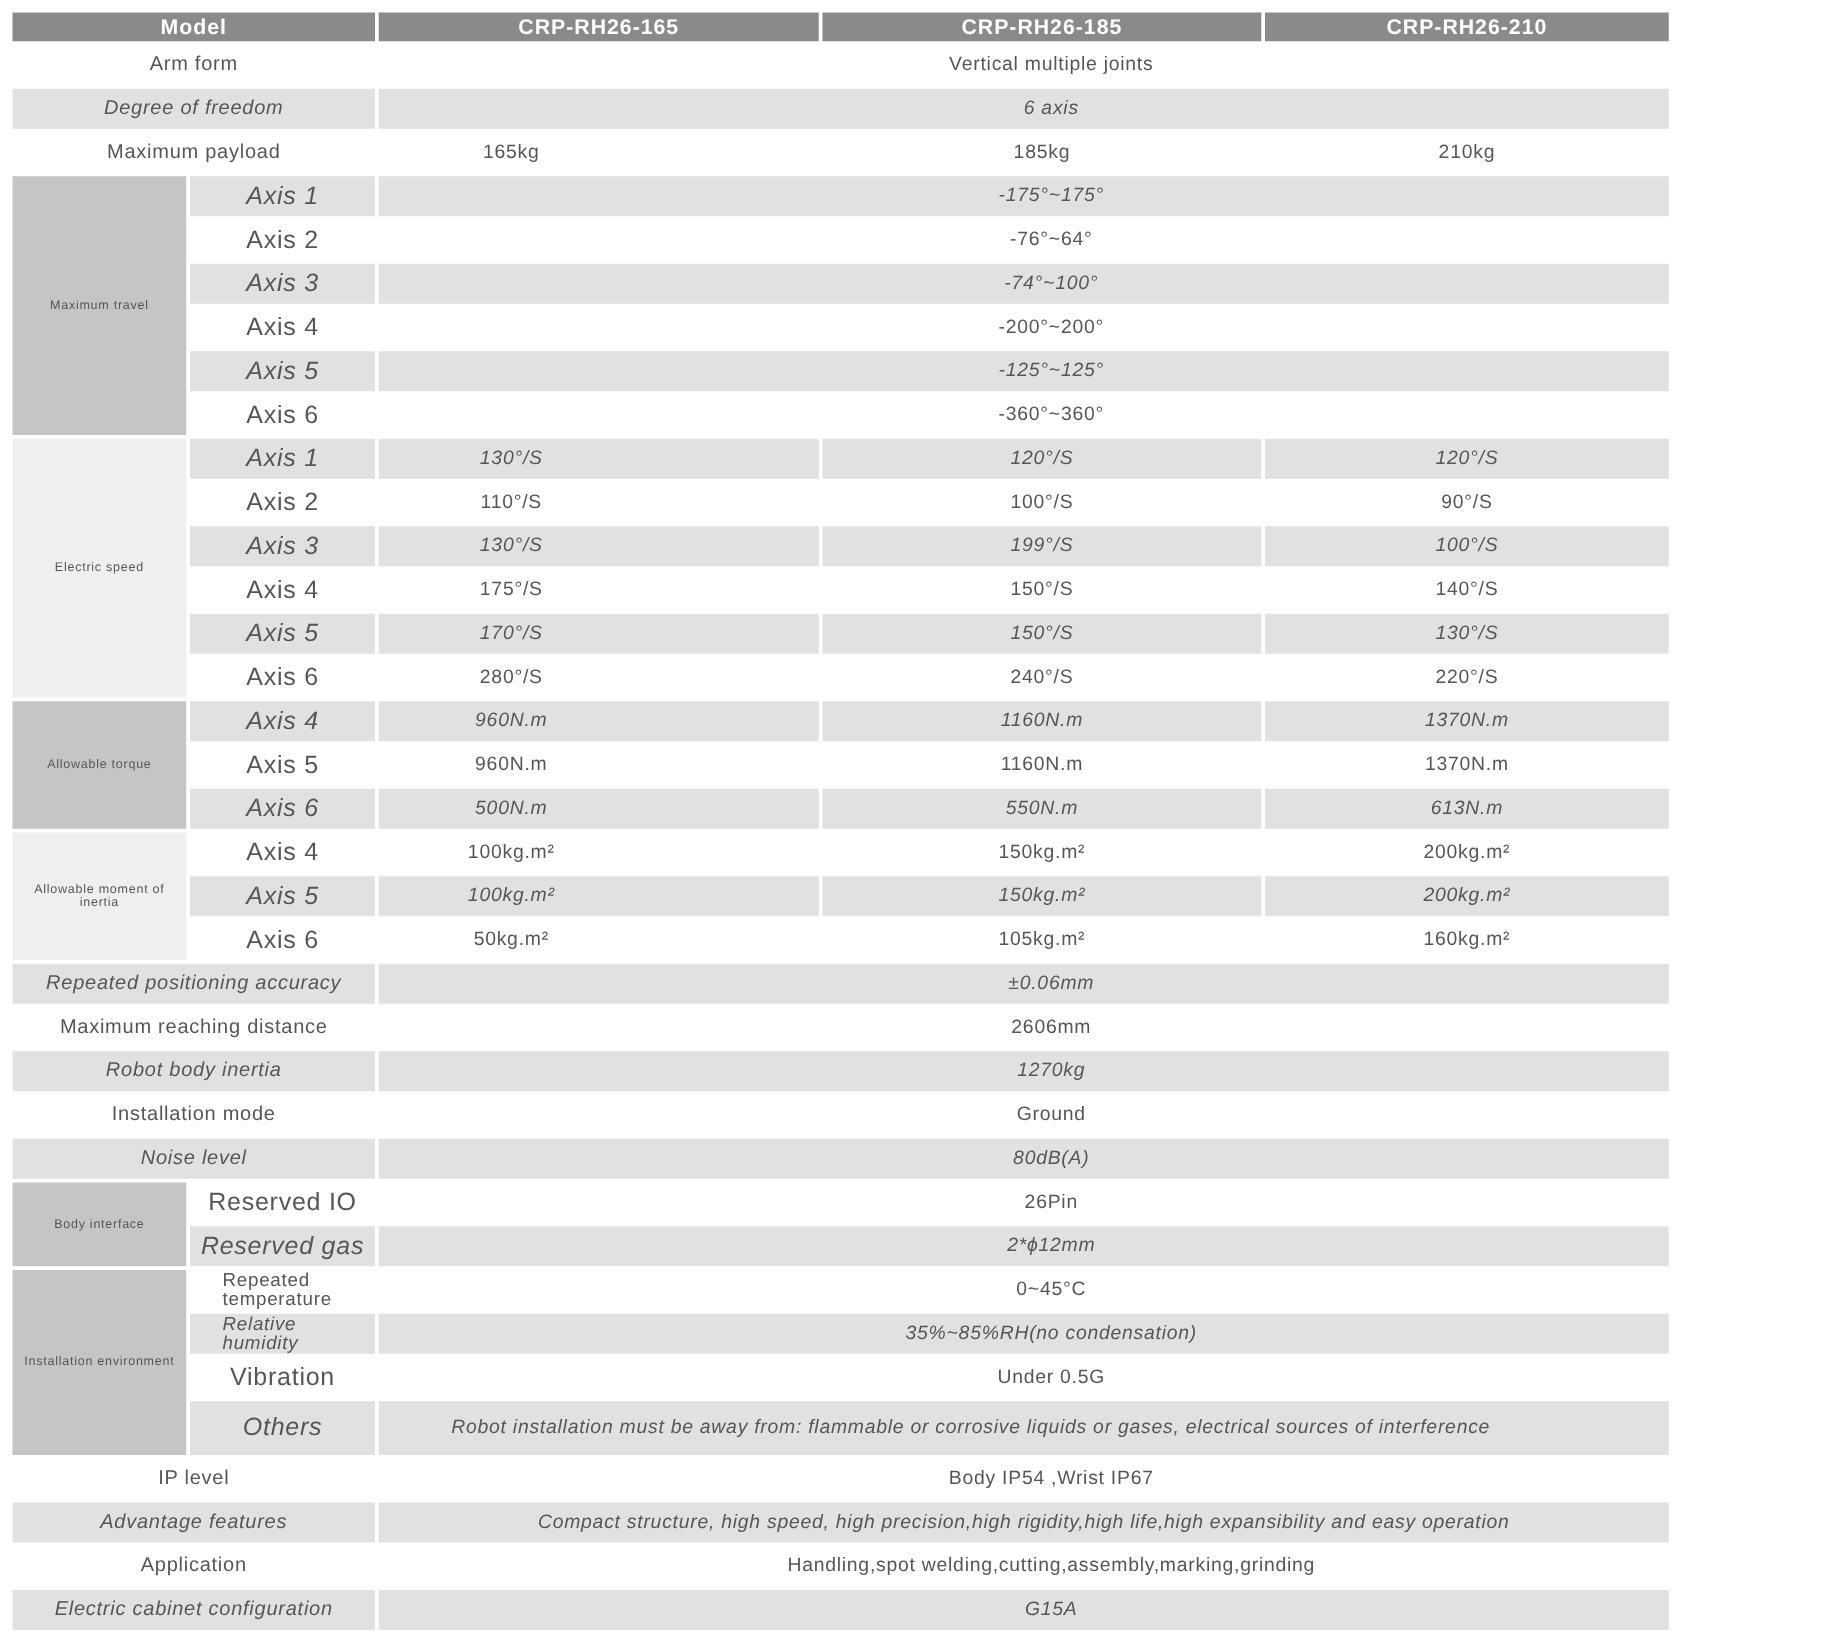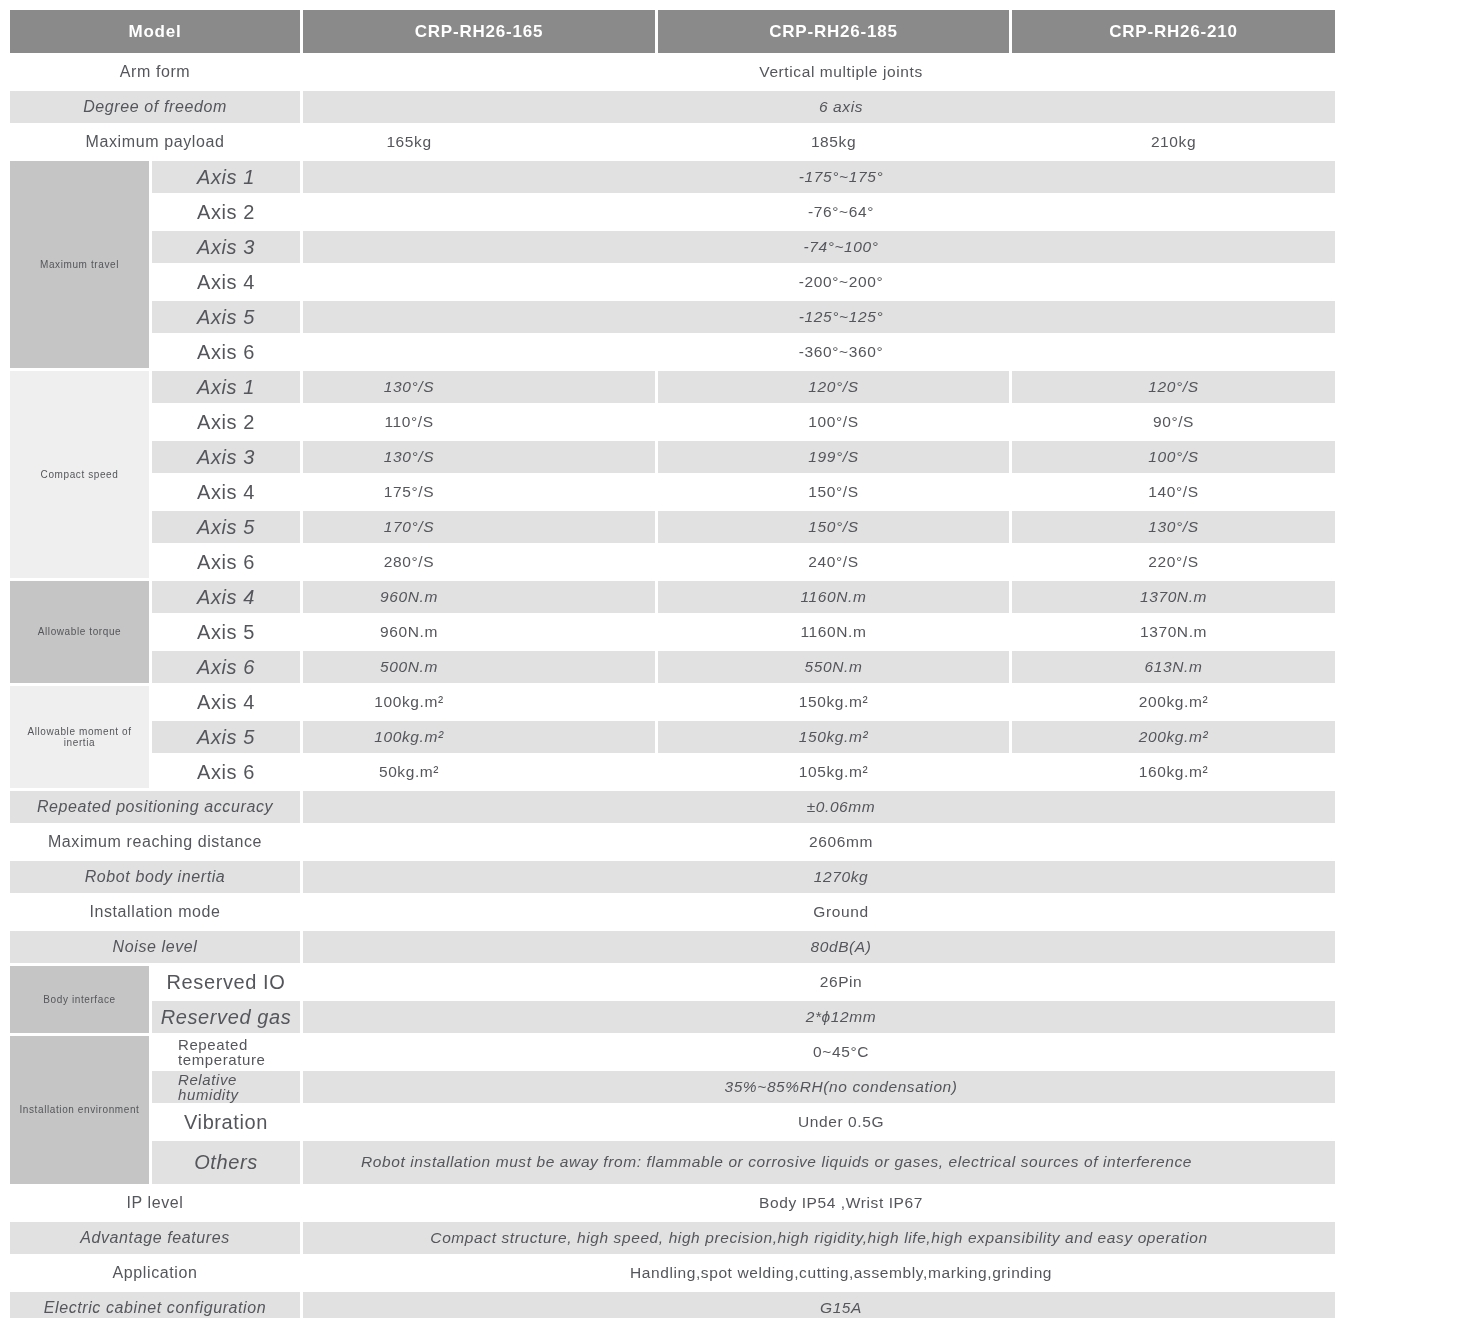--- a/index.html
+++ b/index.html
@@ -45,7 +45,7 @@
     color:var(--header-text);
     font-size:17px;
     font-weight:bold;
-    height:43px;
+    height:23px;
     letter-spacing:0.8px;
   }
   .g{background:var(--stripe-gray);font-style:italic;}

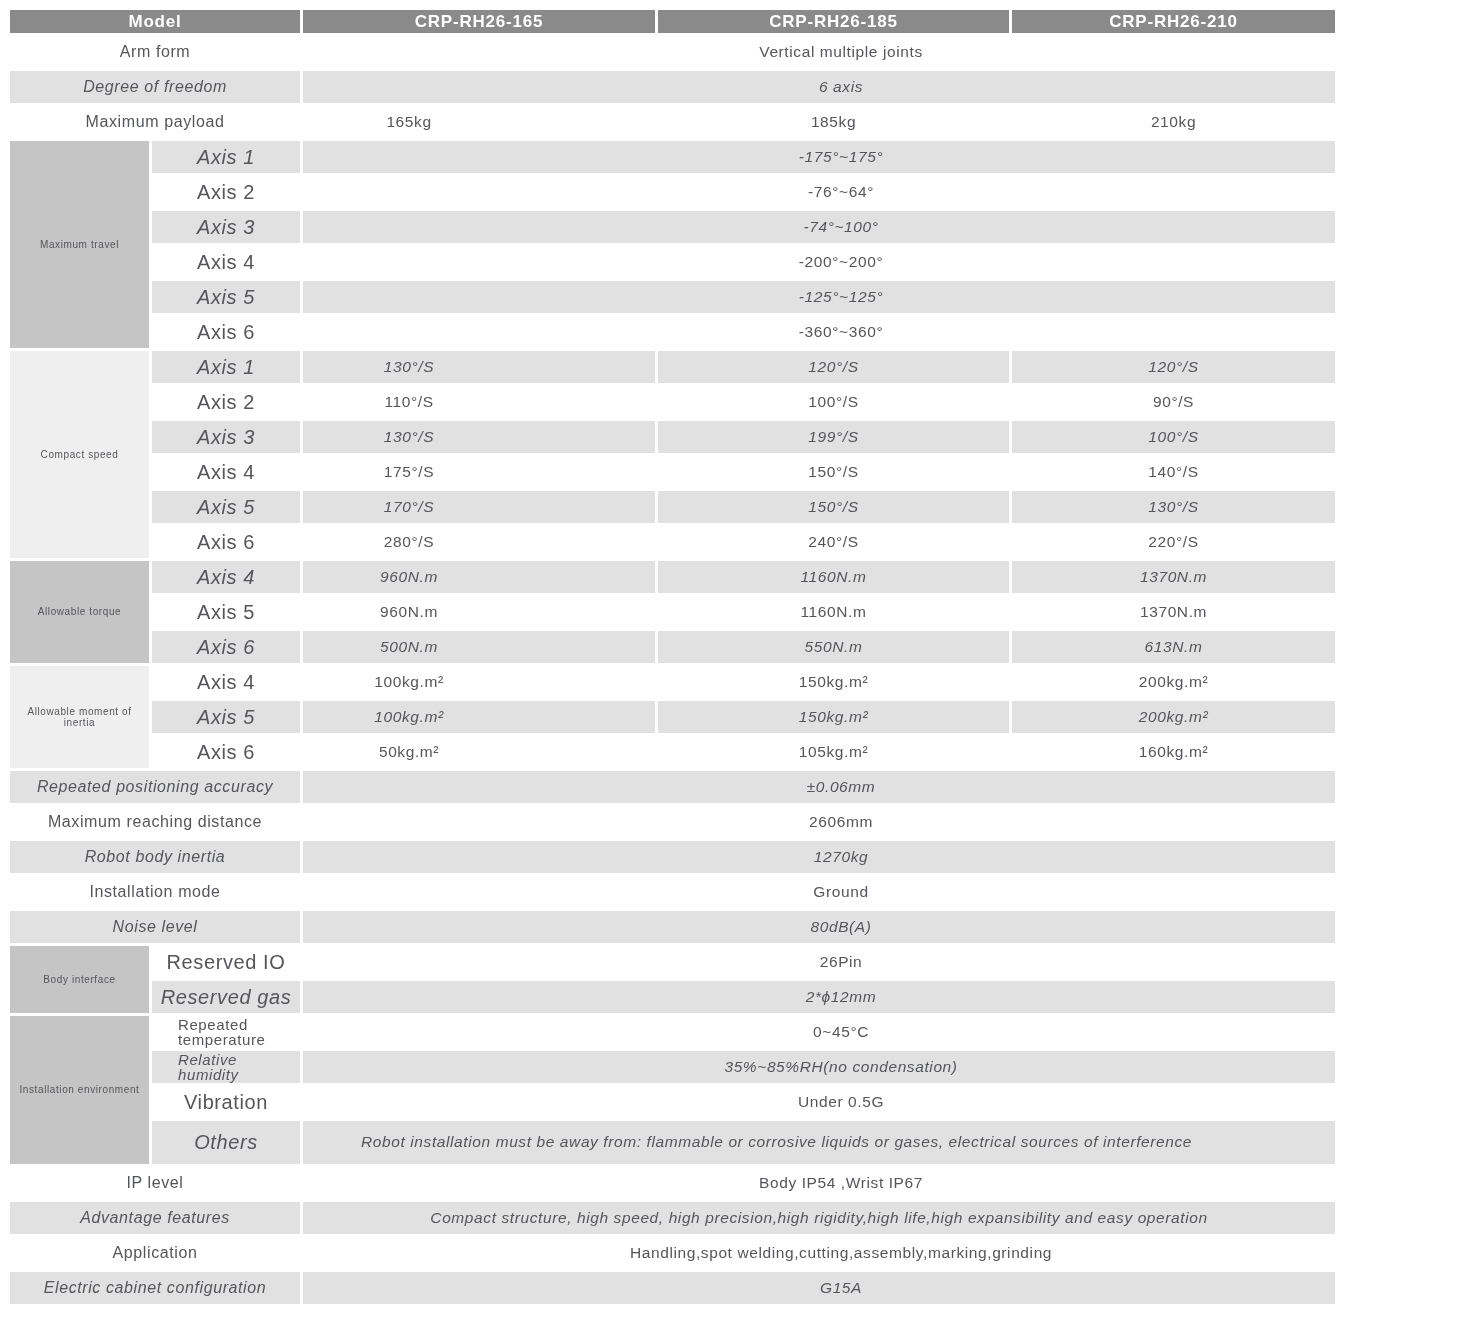--- a/index.html
+++ b/index.html
@@ -134,7 +134,7 @@
   </tr>
 
   <tr>
-    <td class="cat cat-l" rowspan="6">Compact speed</td>
+    <td class="cat cat-l" rowspan="6">Electric speed</td>
     <td class="sub g">Axis 1</td>
     <td class="c1 g">130°/S</td>
     <td class="g">120°/S</td>

